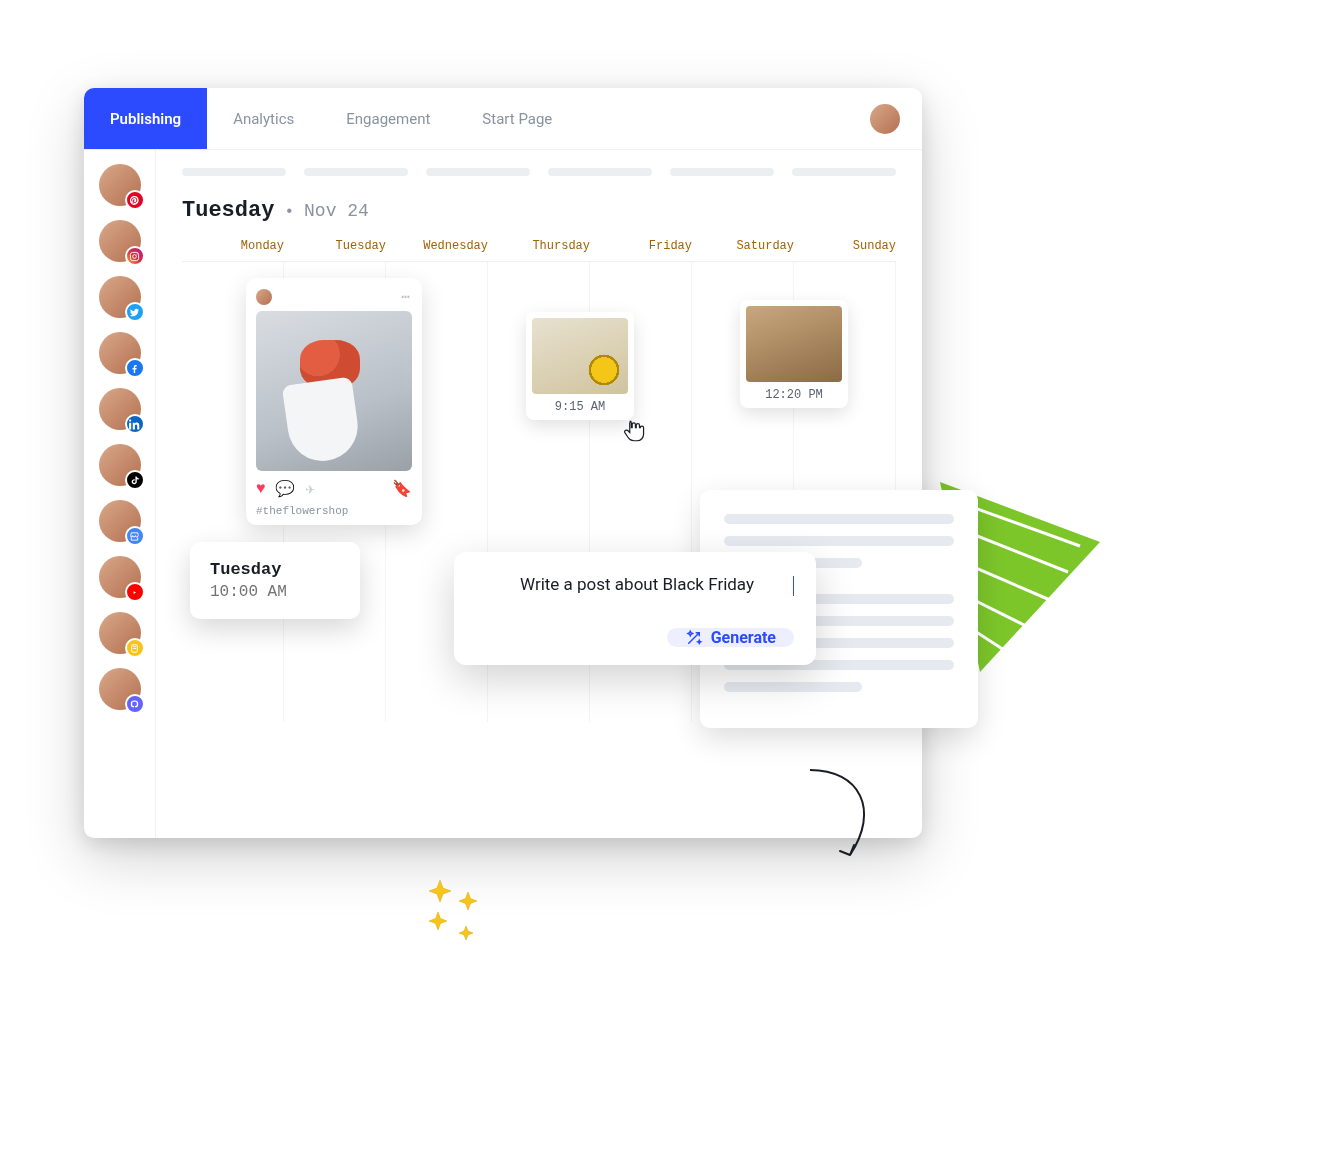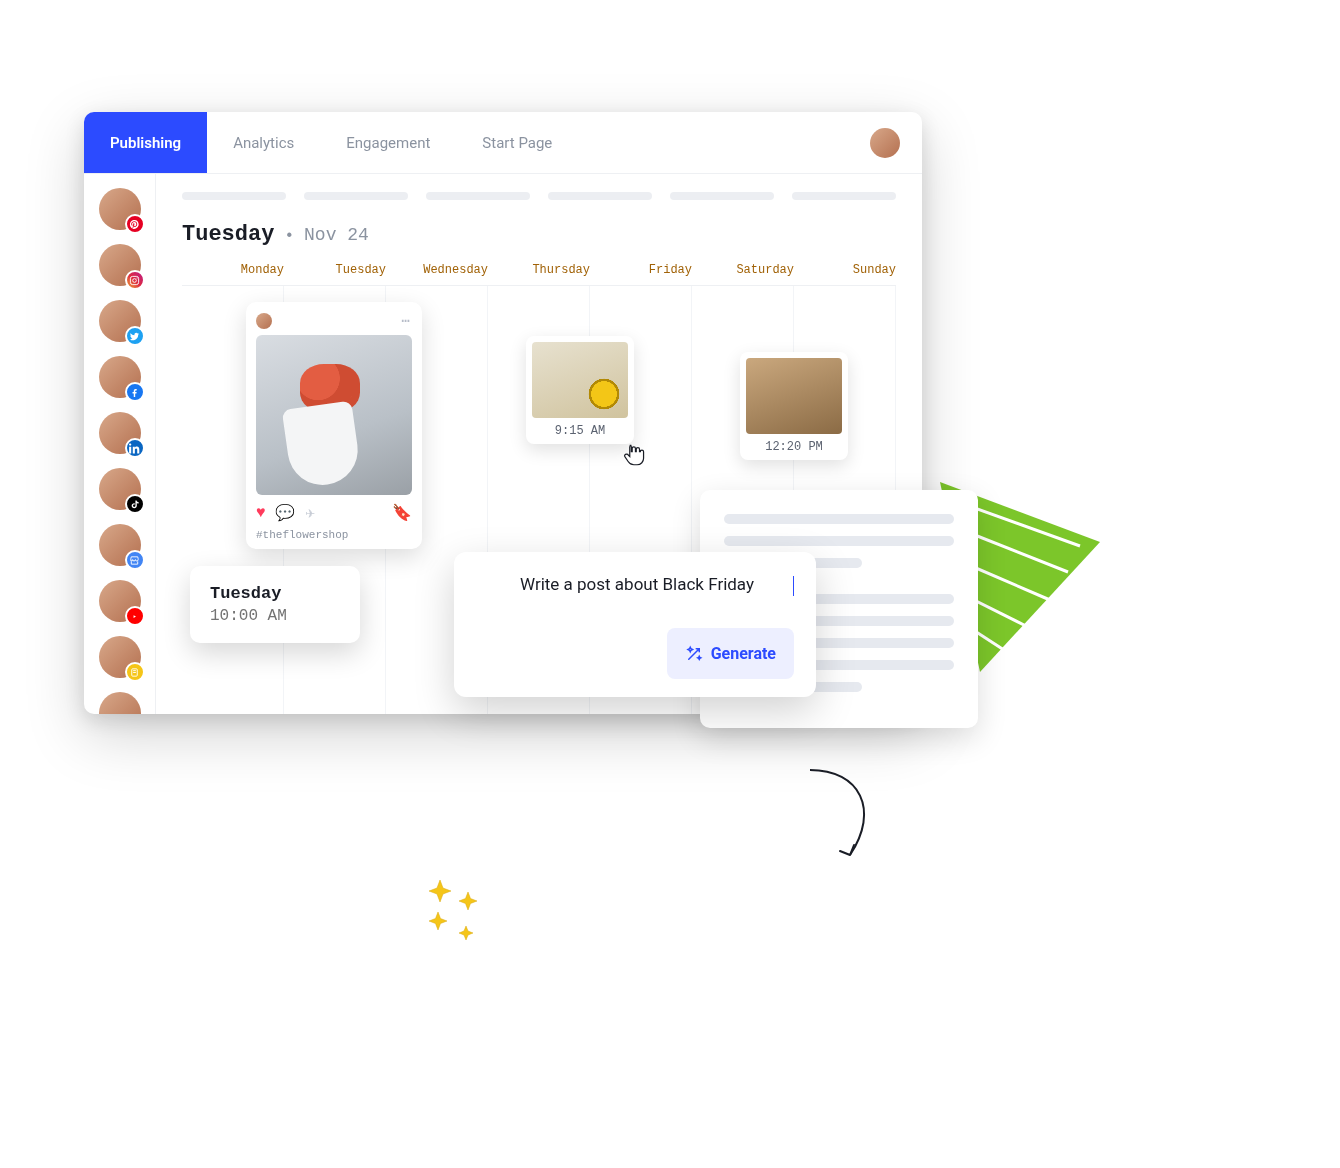--- a/index.html
+++ b/index.html
@@ -16,12 +16,11 @@
   top: 88px;
   left: 84px;
   width: 838px;
-  height: 602px;
+  height: 750px;
   background: #fff;
   border-radius: 10px;
   box-shadow: 0 20px 60px rgba(0,0,0,0.18), 0 6px 20px rgba(0,0,0,0.12);
   overflow: hidden;
-  margin-top: 24px;
 }
 .top-nav {
   height: 62px;

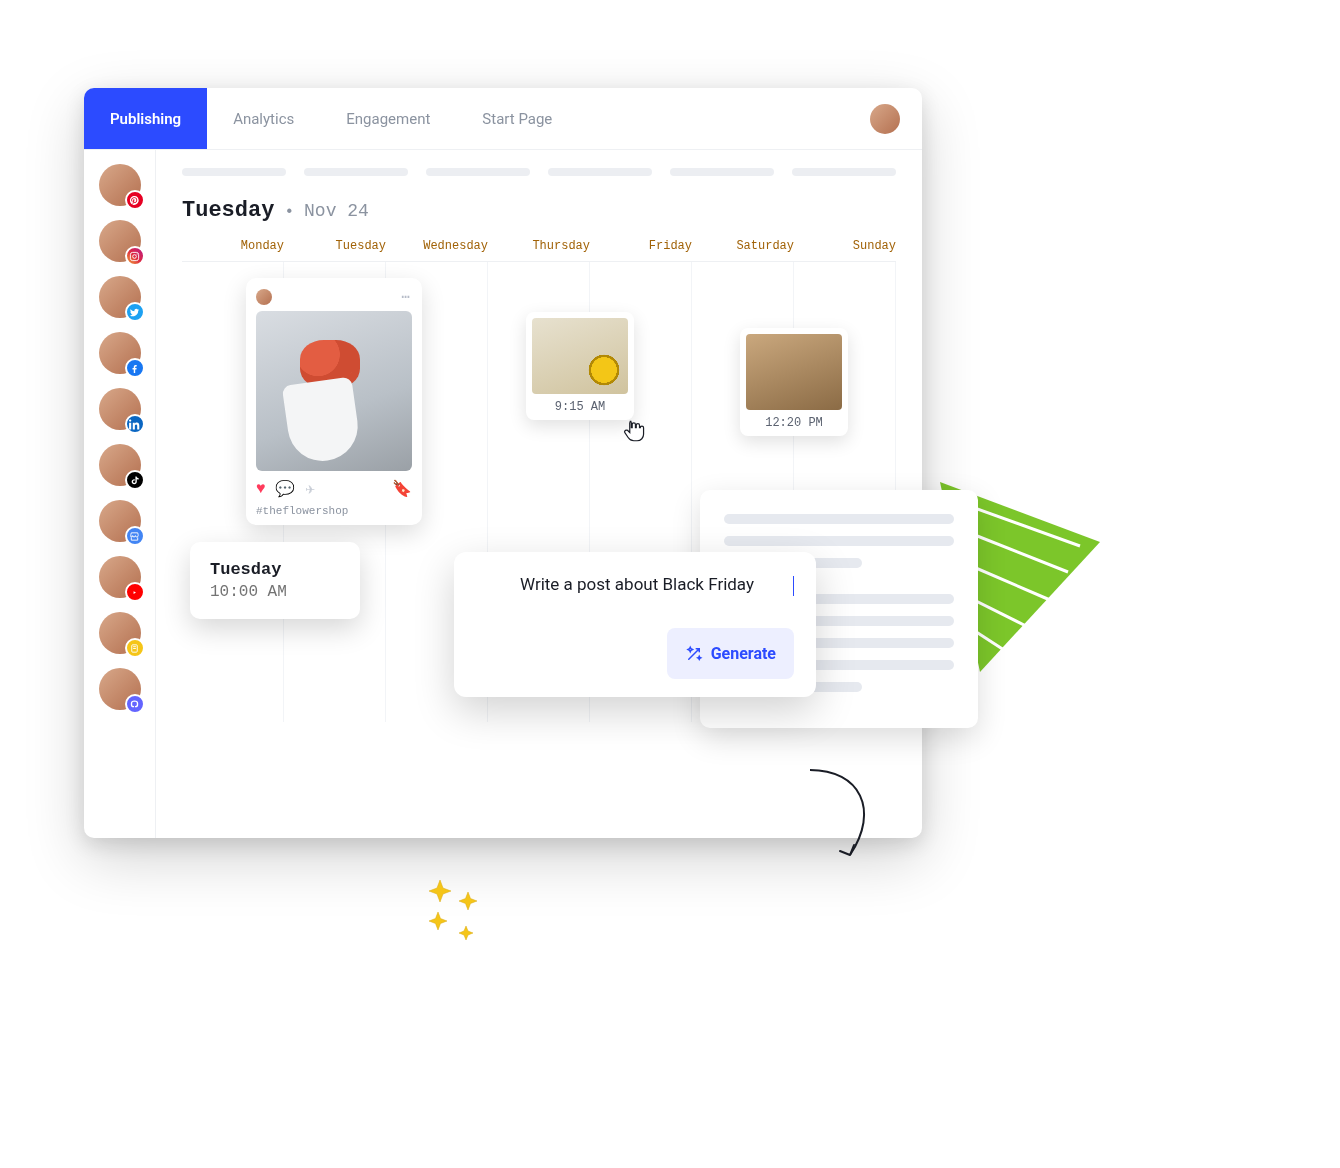--- a/index.html
+++ b/index.html
@@ -221,7 +221,7 @@
 .thumb-card.thu { top: 50px; left: 344px; }
 .thumb-card.thu .img { background: linear-gradient(160deg,#e7e1cf,#d0c39e); position:relative; }
 .thumb-card.thu .img::after{content:"";position:absolute;right:6px;bottom:6px;width:36px;height:36px;background:radial-gradient(circle,#f3c617 0 50%,#b28905 51% 60%,transparent 61%);border-radius:50%;}
-.thumb-card.sat { top: 66px; left: 558px; }
+.thumb-card.sat { top: 38px; left: 558px; }
 .thumb-card.sat .img { background: linear-gradient(160deg,#caa87e,#8b6b45); }
 .thumb-card .time {
   text-align: center;

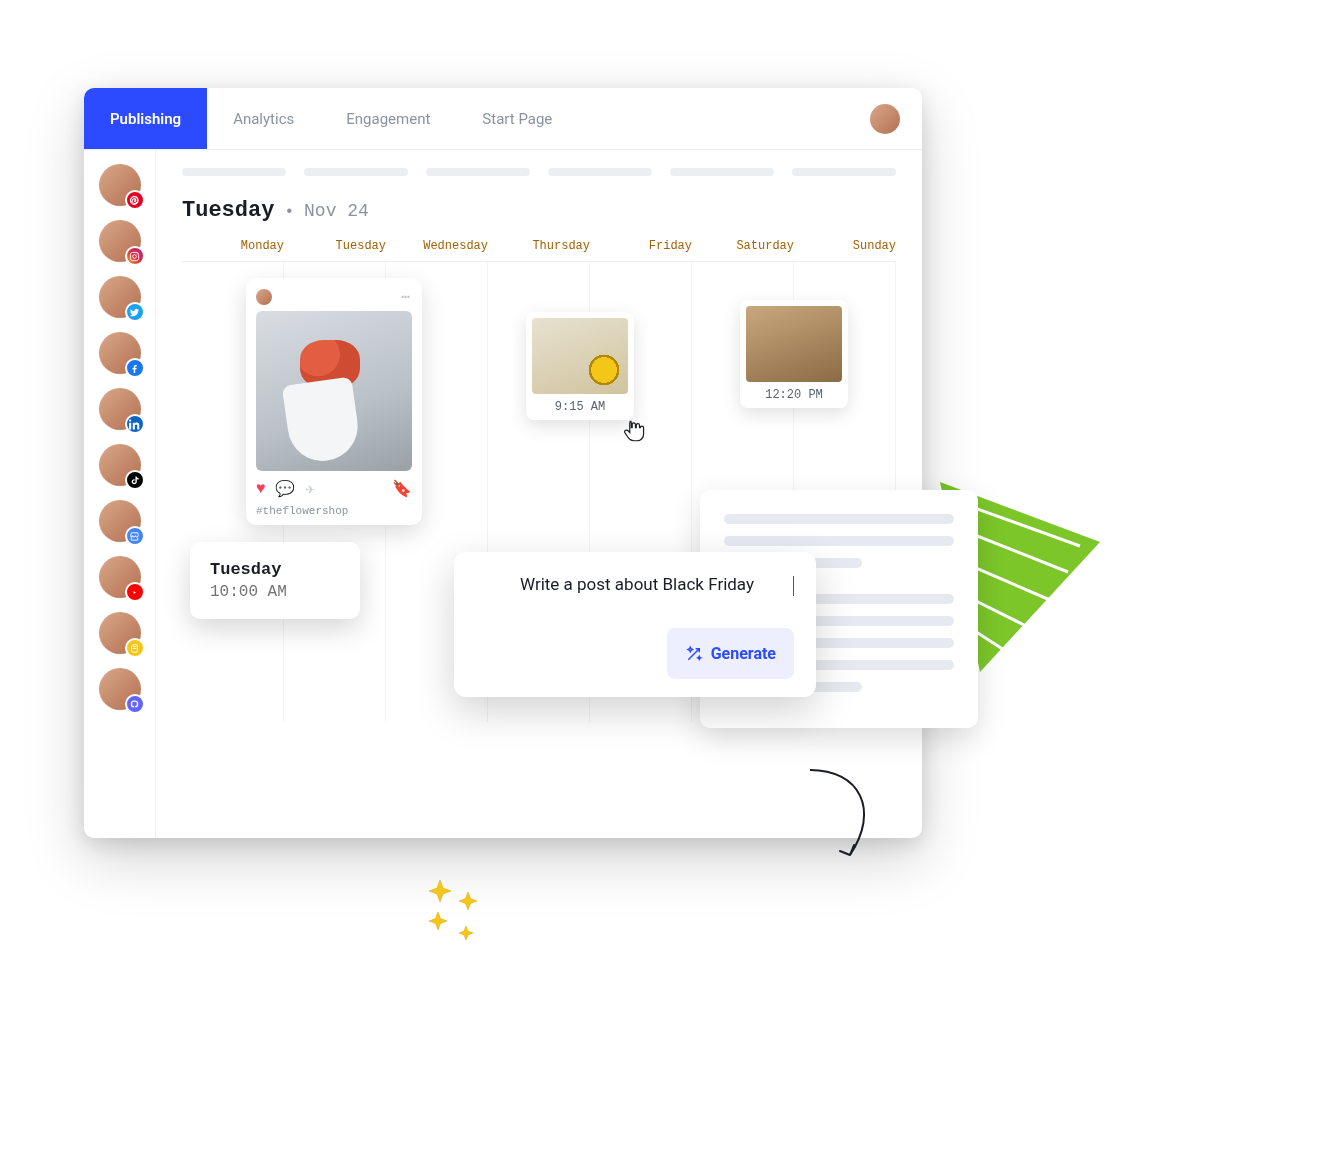--- a/index.html
+++ b/index.html
@@ -301,8 +301,8 @@
   color: #2c4bff;
   font-weight: 700;
   font-size: 16px;
-  padding: 16px 18px;
-  border-radius: 8px;
+  padding: 0 18px;
+  border-radius: 16px;
   display: flex;
   align-items: center;
   gap: 8px;

